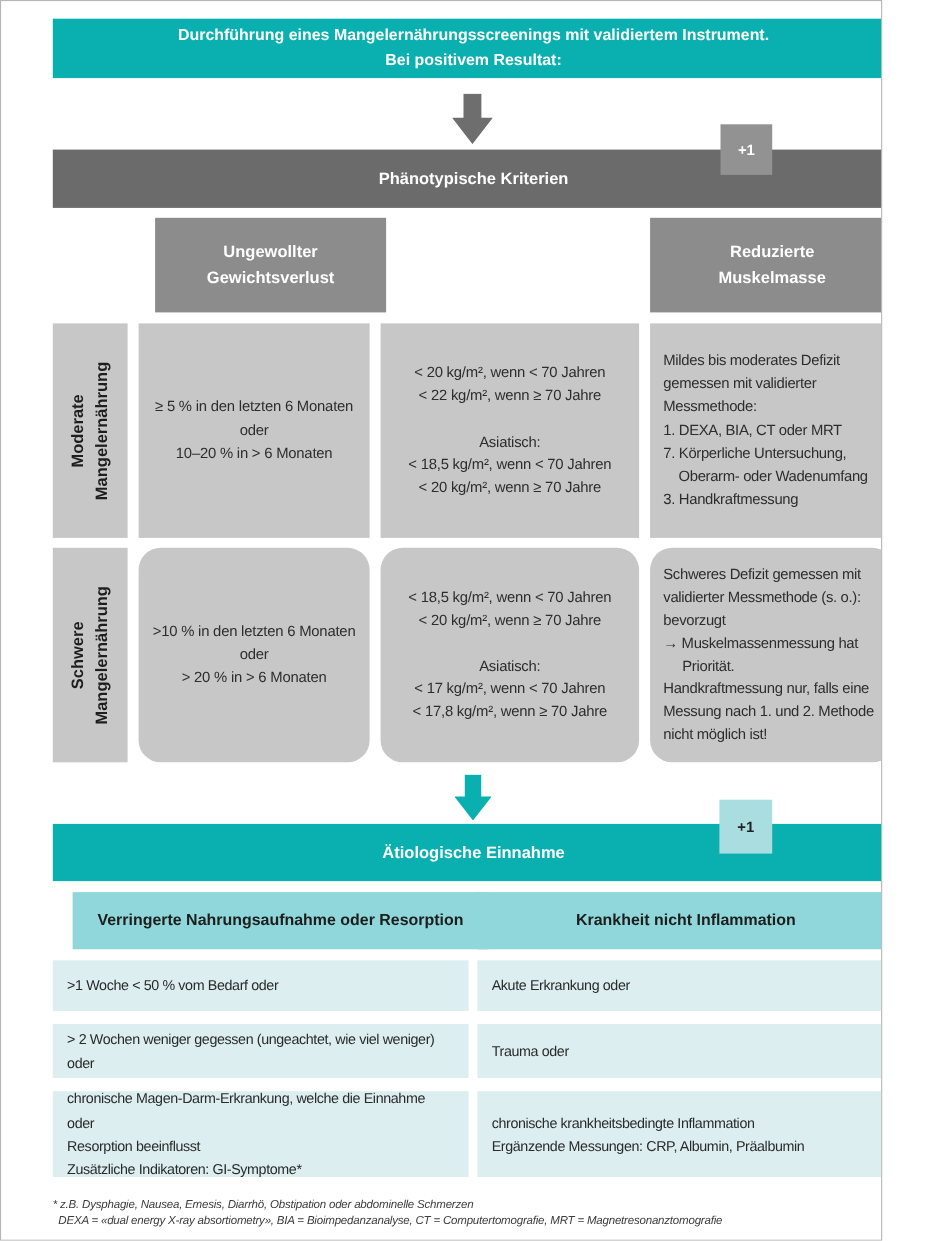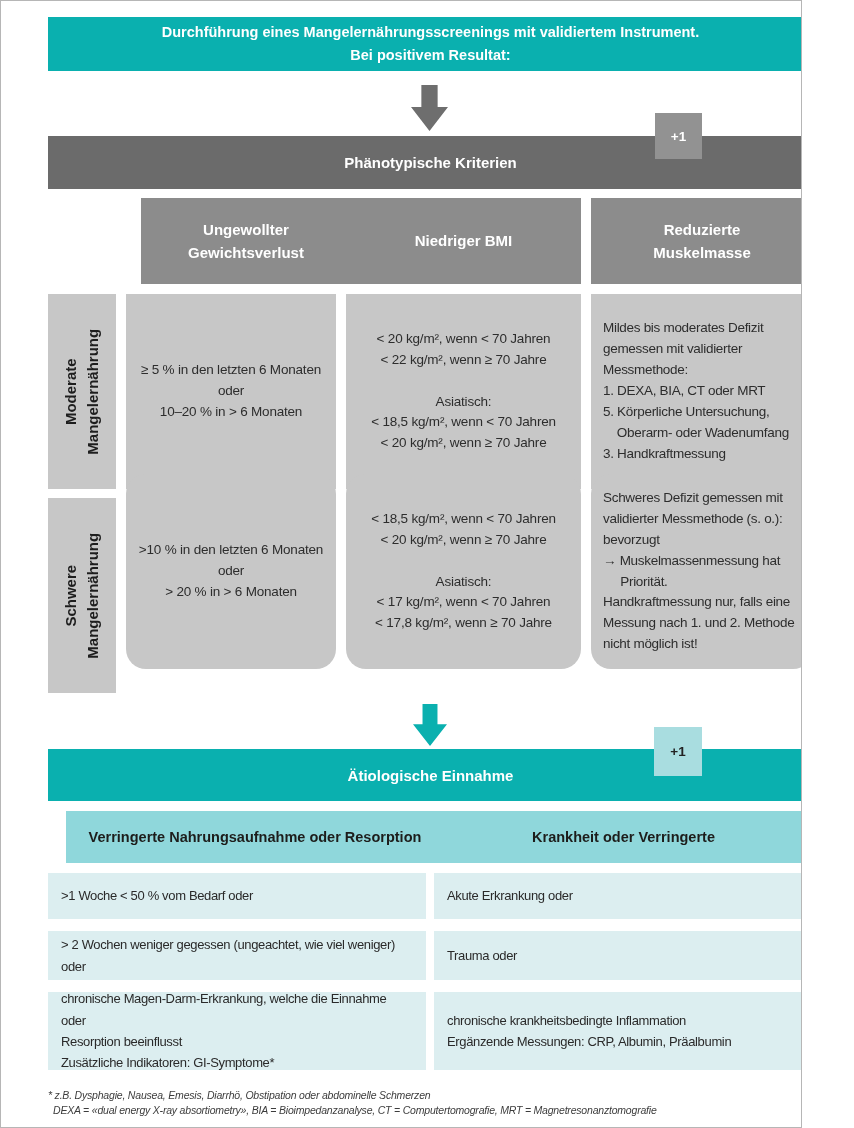--- a/index.html
+++ b/index.html
@@ -104,7 +104,6 @@
 
   <div class="abs ph-head ph-head-1">Ungewollter
 Gewichtsverlust</div>
-  <div class="abs ph-head ph-head-2">Niedriger BMI</div>
   <div class="abs ph-head ph-head-3">Reduzierte
 Muskelmasse</div>
 

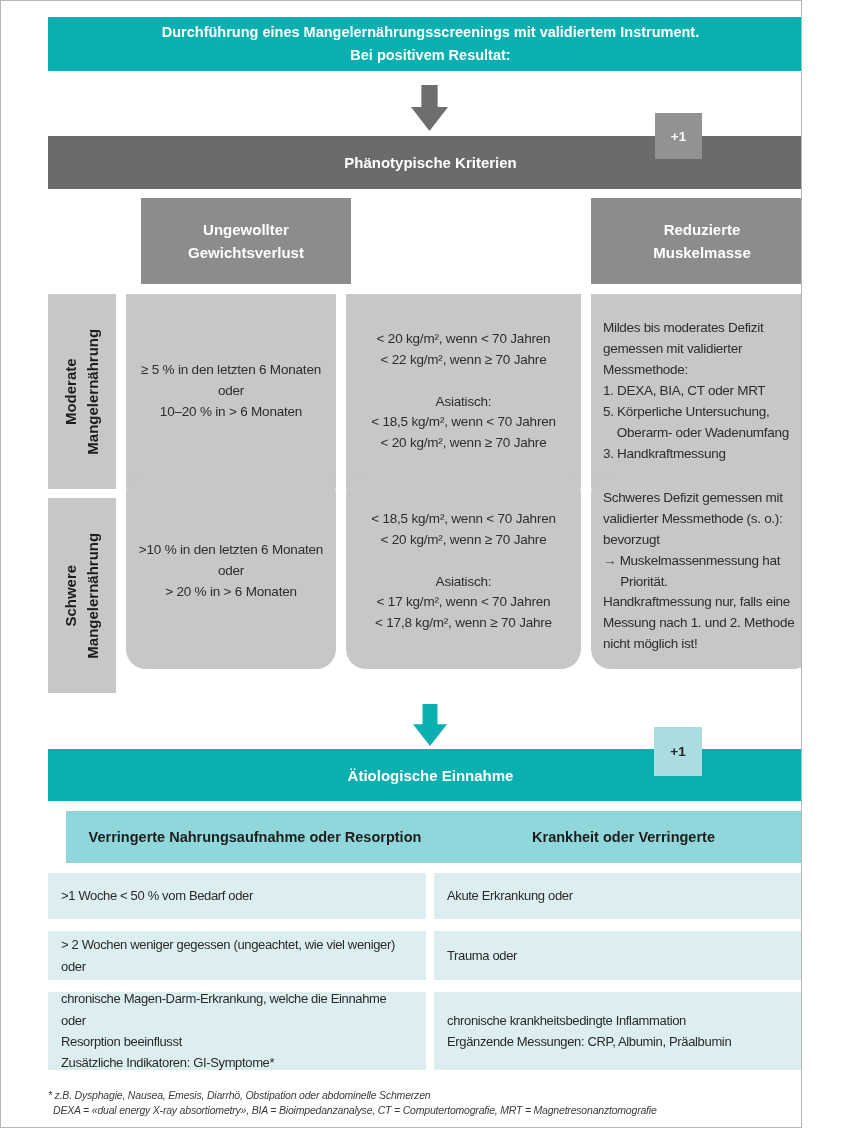--- a/index.html
+++ b/index.html
@@ -124,7 +124,7 @@
 gemessen mit validierter
 Messmethode:
 1. DEXA, BIA, CT oder MRT
-5. Körperliche Untersuchung,
+7. Körperliche Untersuchung,
     Oberarm- oder Wadenumfang
 3. Handkraftmessung</div>
 

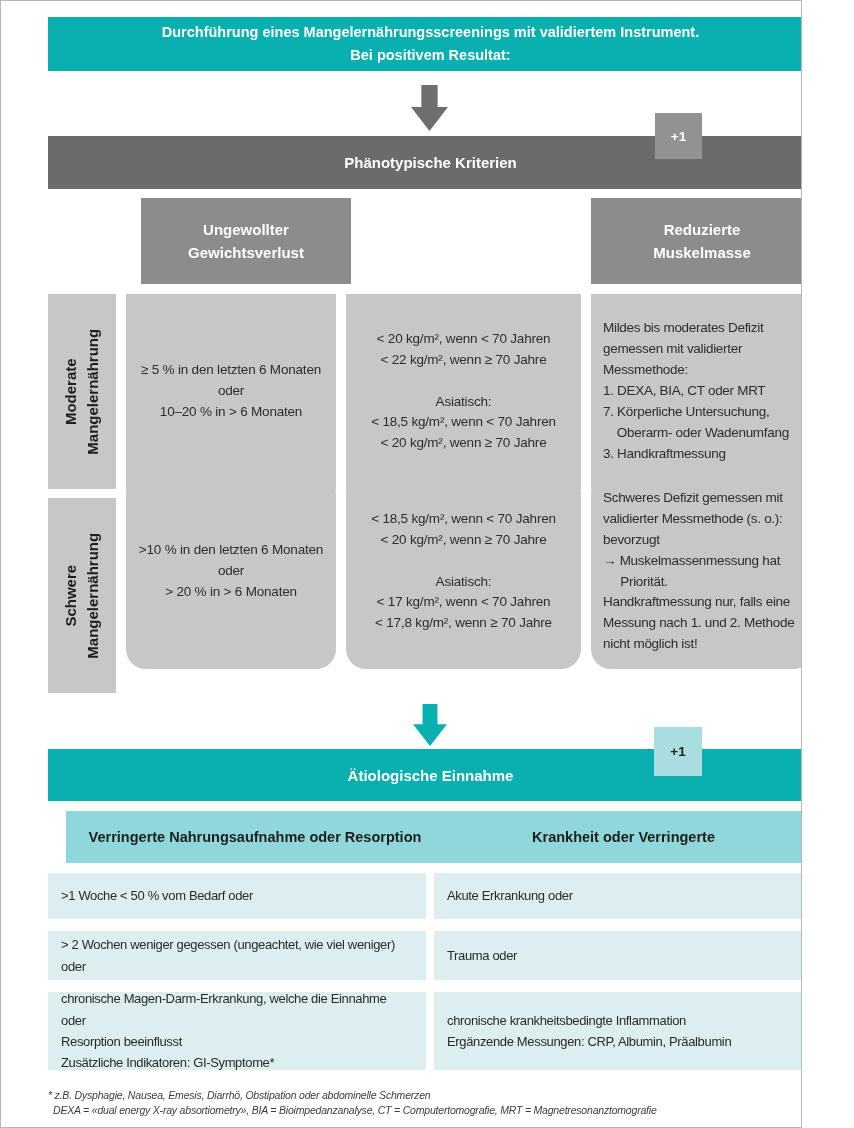--- a/index.html
+++ b/index.html
@@ -57,7 +57,7 @@
   .cell.lefty { justify-content:flex-start; text-align:left; padding:0 12px;
     white-space:pre-wrap; letter-spacing:-0.3px; }
   .r1 { top:293px; height:195px; }
-  .r2 { top:473px; height:195px;border-radius:20px; }
+  .r2 { top:497px; height:195px;border-radius:20px; }
   .c1 { left:125px; width:210px; }
   .c2 { left:345px; width:235px; }
   .c3 { left:590px; width:222px; }

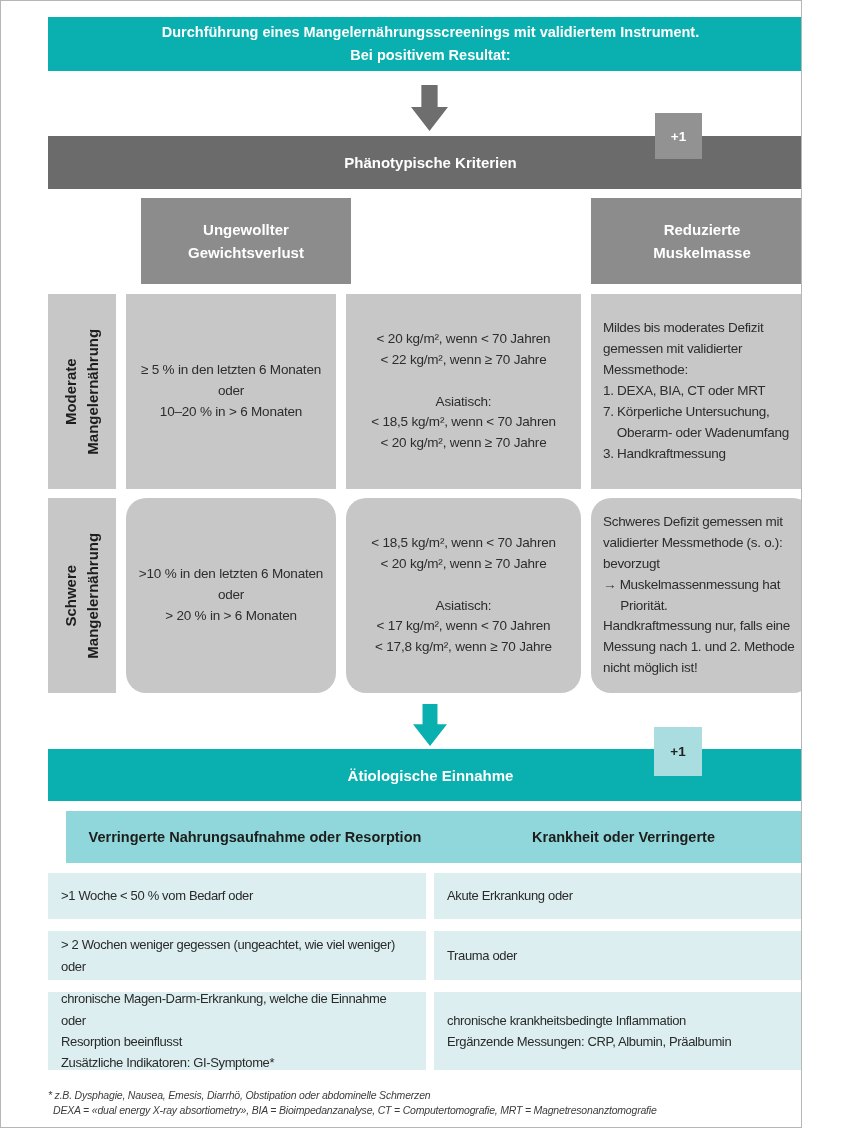--- a/index.html
+++ b/index.html
@@ -156,7 +156,7 @@
   <div class="abs banner banner-etio">Ätiologische Einnahme</div>
 
   <div class="abs et-head et-head-1">Verringerte Nahrungsaufnahme oder Resorption</div>
-  <div class="abs et-head et-head-2">Krankheit oder Verringerte</div>
+  <div class="abs et-head et-head-2">Krankheit nicht Inflammation</div>
 
   <div class="abs et-cell et-rA et-c1">&gt;1 Woche &lt; 50 % vom Bedarf oder</div>
   <div class="abs et-cell et-rA et-c2">Akute Erkrankung oder</div>

